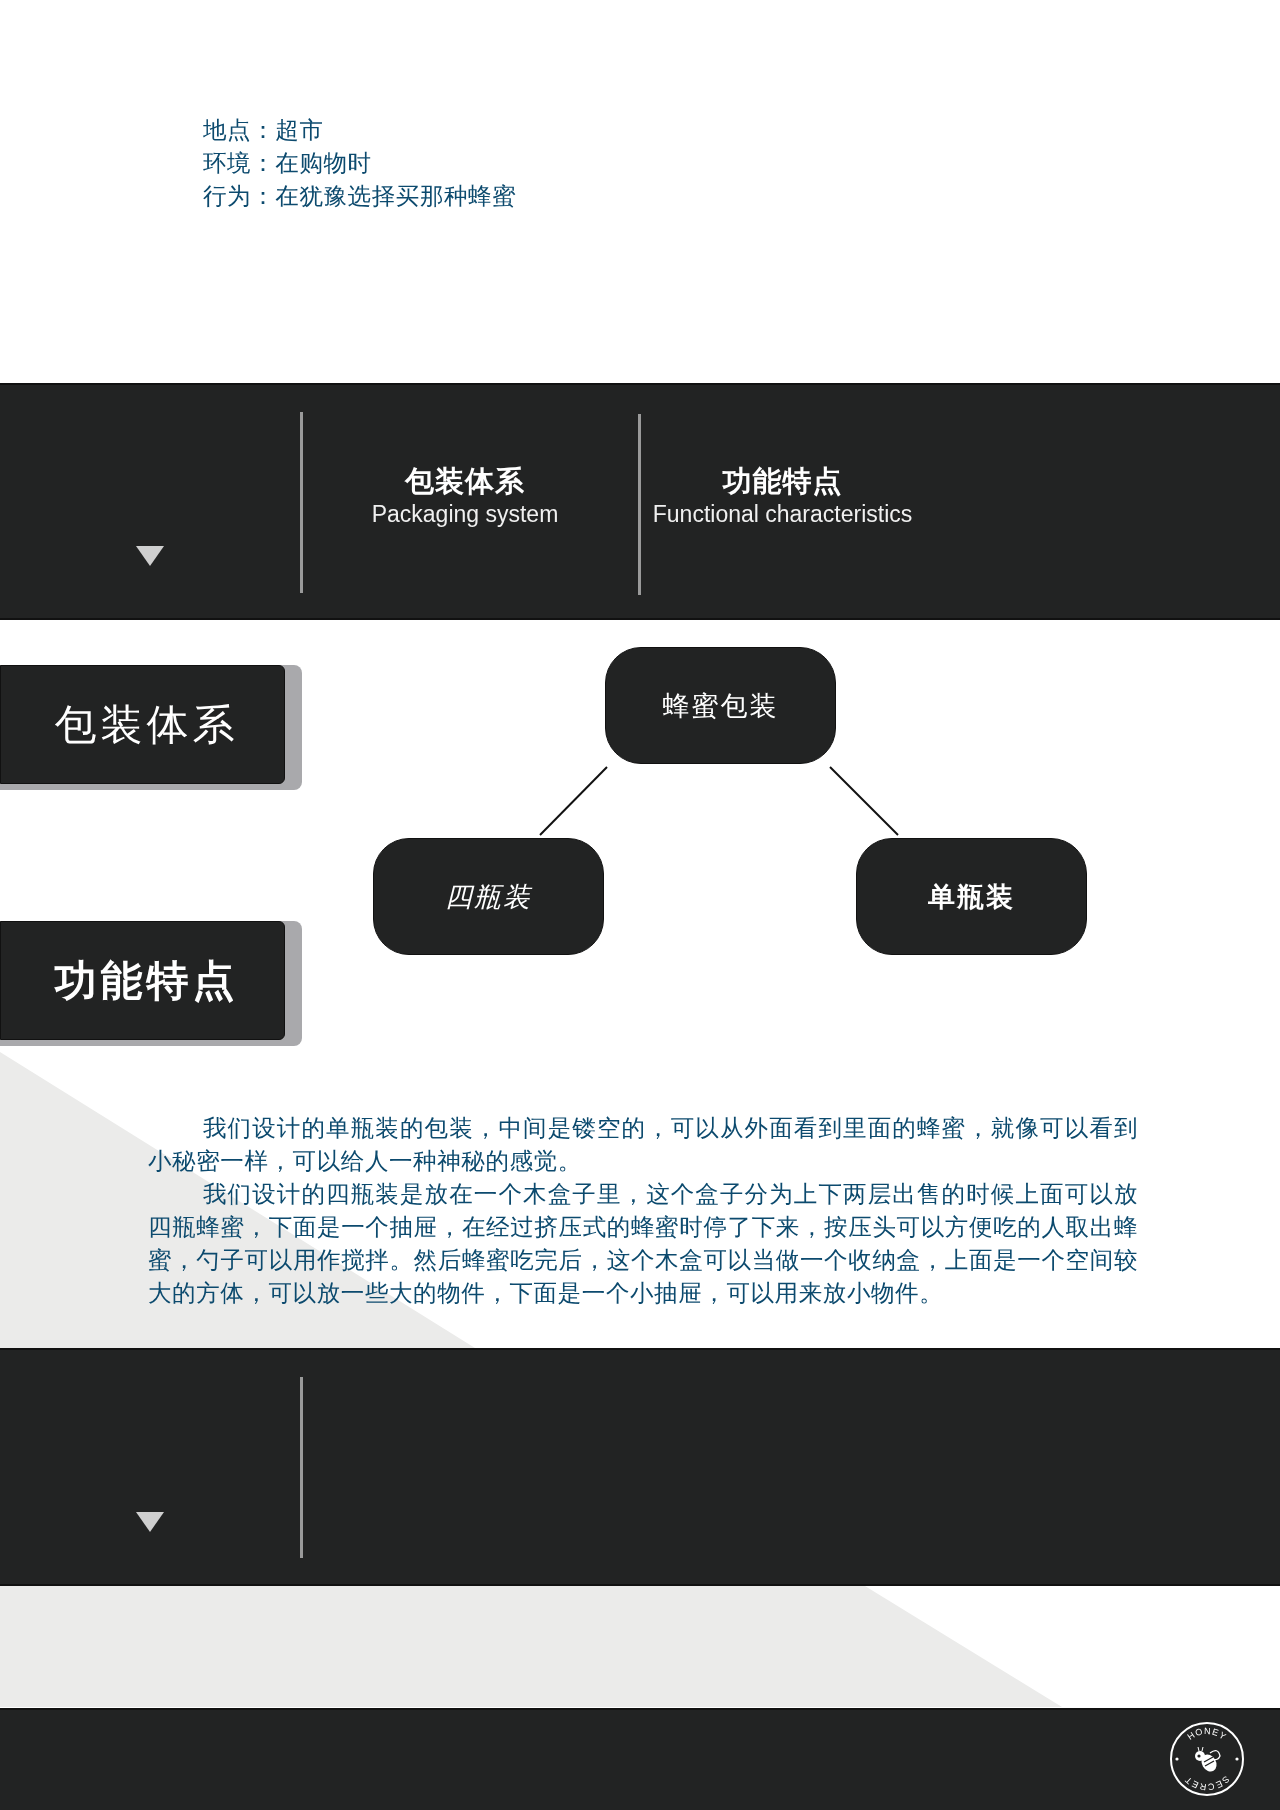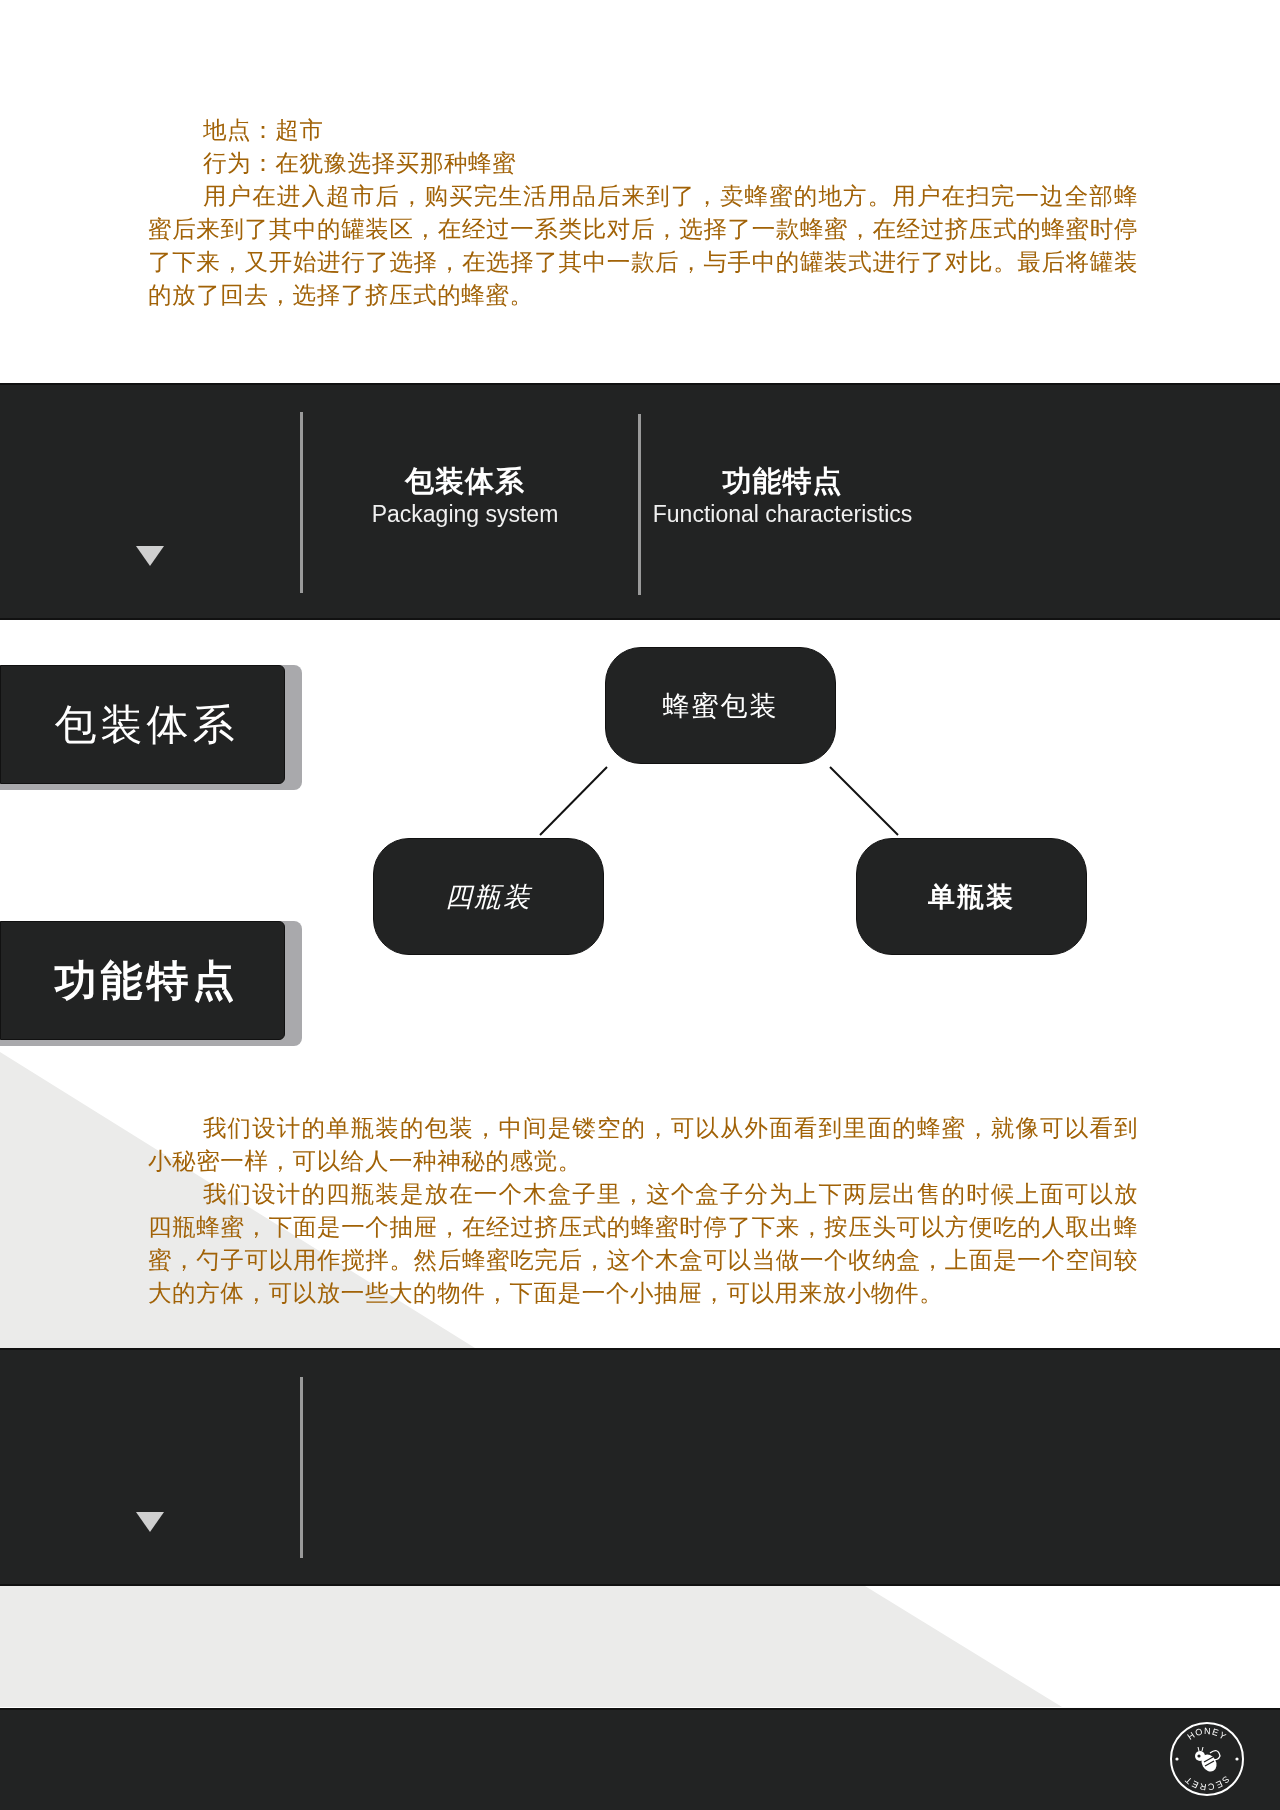--- a/index.html
+++ b/index.html
@@ -11,7 +11,7 @@
     
     .text-block {
       position: absolute; left: 148px; width: 990px;
-      font-size: 23.5px; line-height: 33px; color: #a16207;
+      font-size: 23.5px; line-height: 33px; color: #0c4a6e;
       letter-spacing: 0.6px;
     }
     .text-block p { text-indent: 55px; text-align: justify; text-align-last: left; }

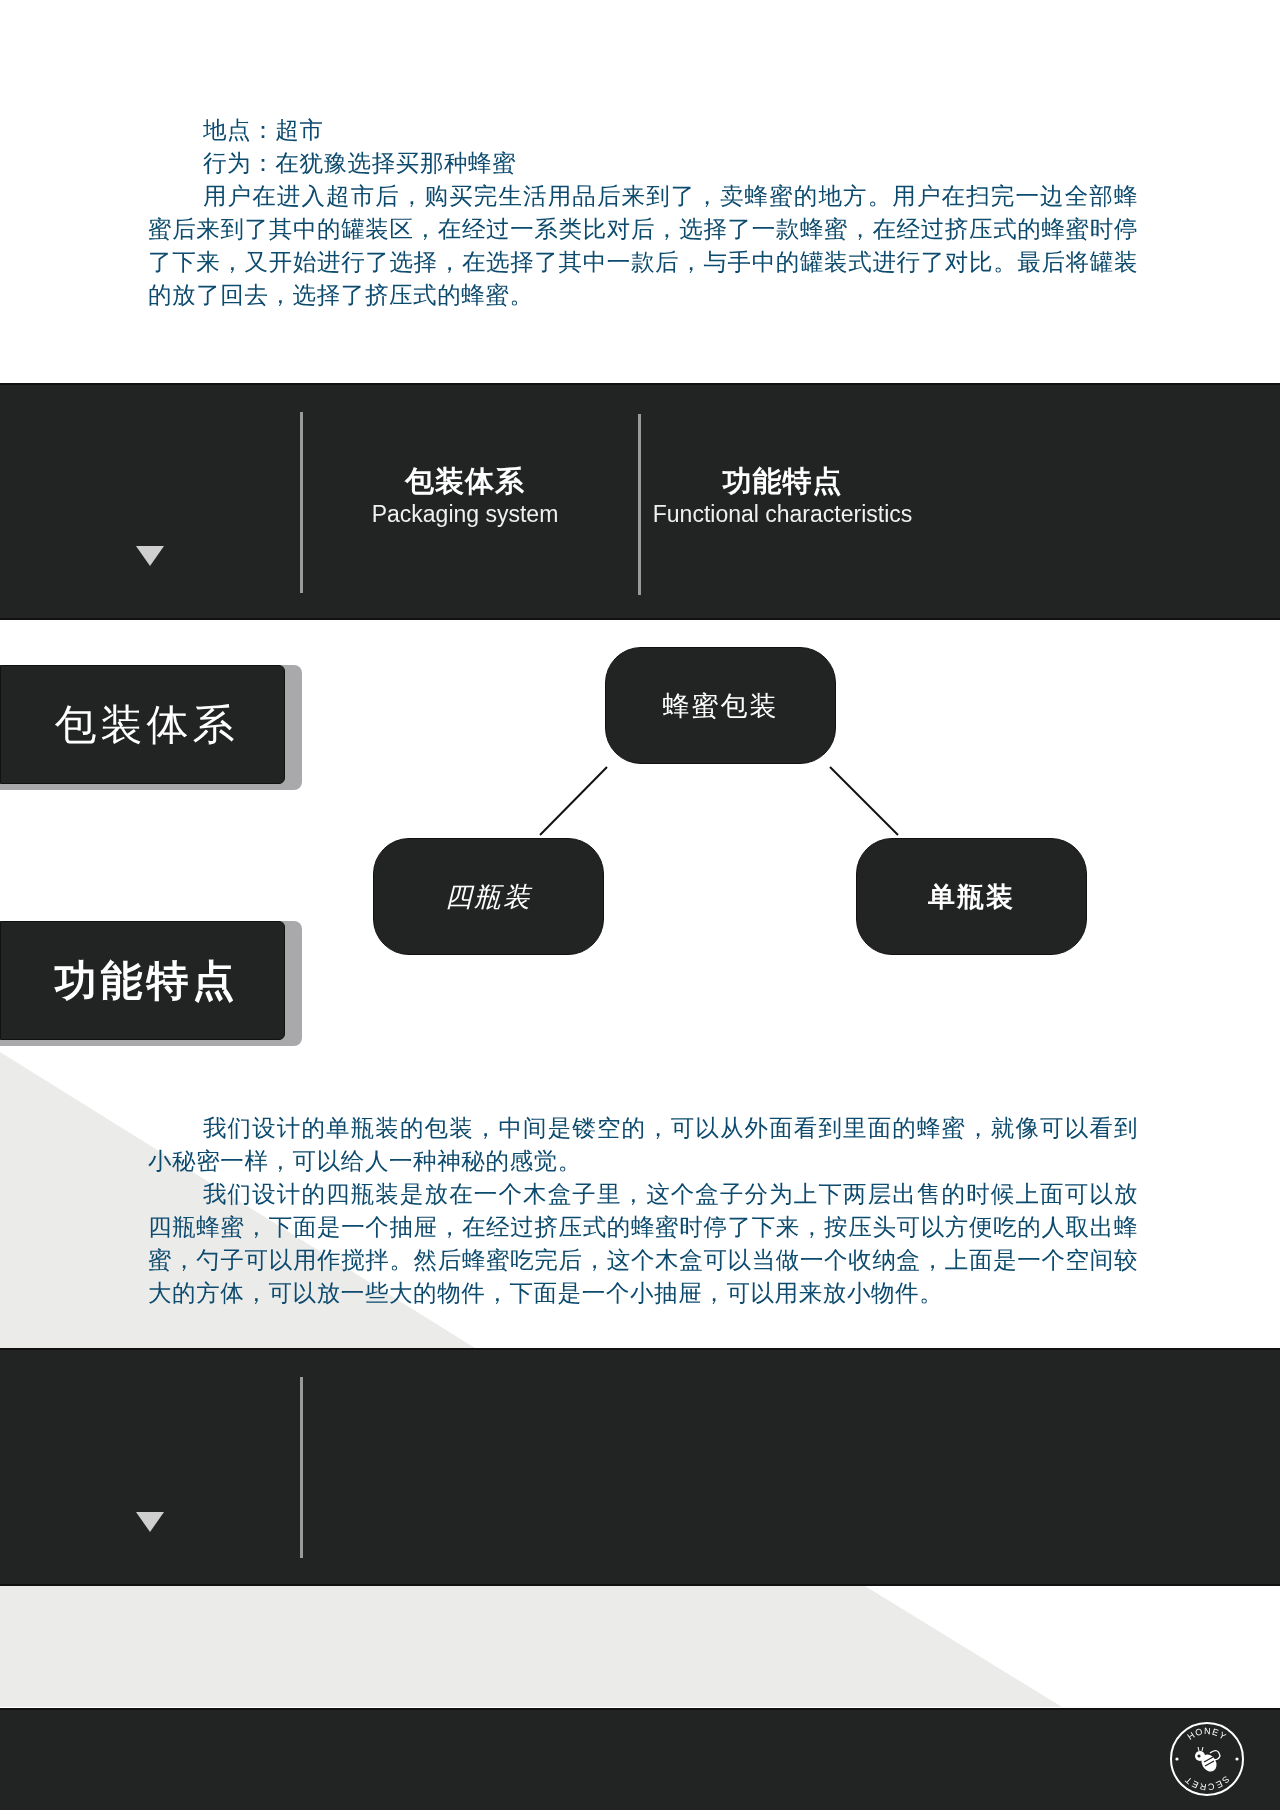--- a/index.html
+++ b/index.html
@@ -57,6 +57,7 @@
 
 <div class="text-block" style="top: 114px;">
   <p class="kv"><span>地点：</span><span>超市</span></p>
+  <p class="kv"><span>环境：</span><span>在购物时</span></p>
   <p class="kv"><span>行为：</span><span>在犹豫选择买那种蜂蜜</span></p>
   <p>用户在进入超市后，购买完生活用品后来到了，卖蜂蜜的地方。用户在扫完一边全部蜂蜜后来到了其中的罐装区，在经过一系类比对后，选择了一款蜂蜜，在经过挤压式的蜂蜜时停了下来，又开始进行了选择，在选择了其中一款后，与手中的罐装式进行了对比。最后将罐装的放了回去，选择了挤压式的蜂蜜。</p>
 </div>

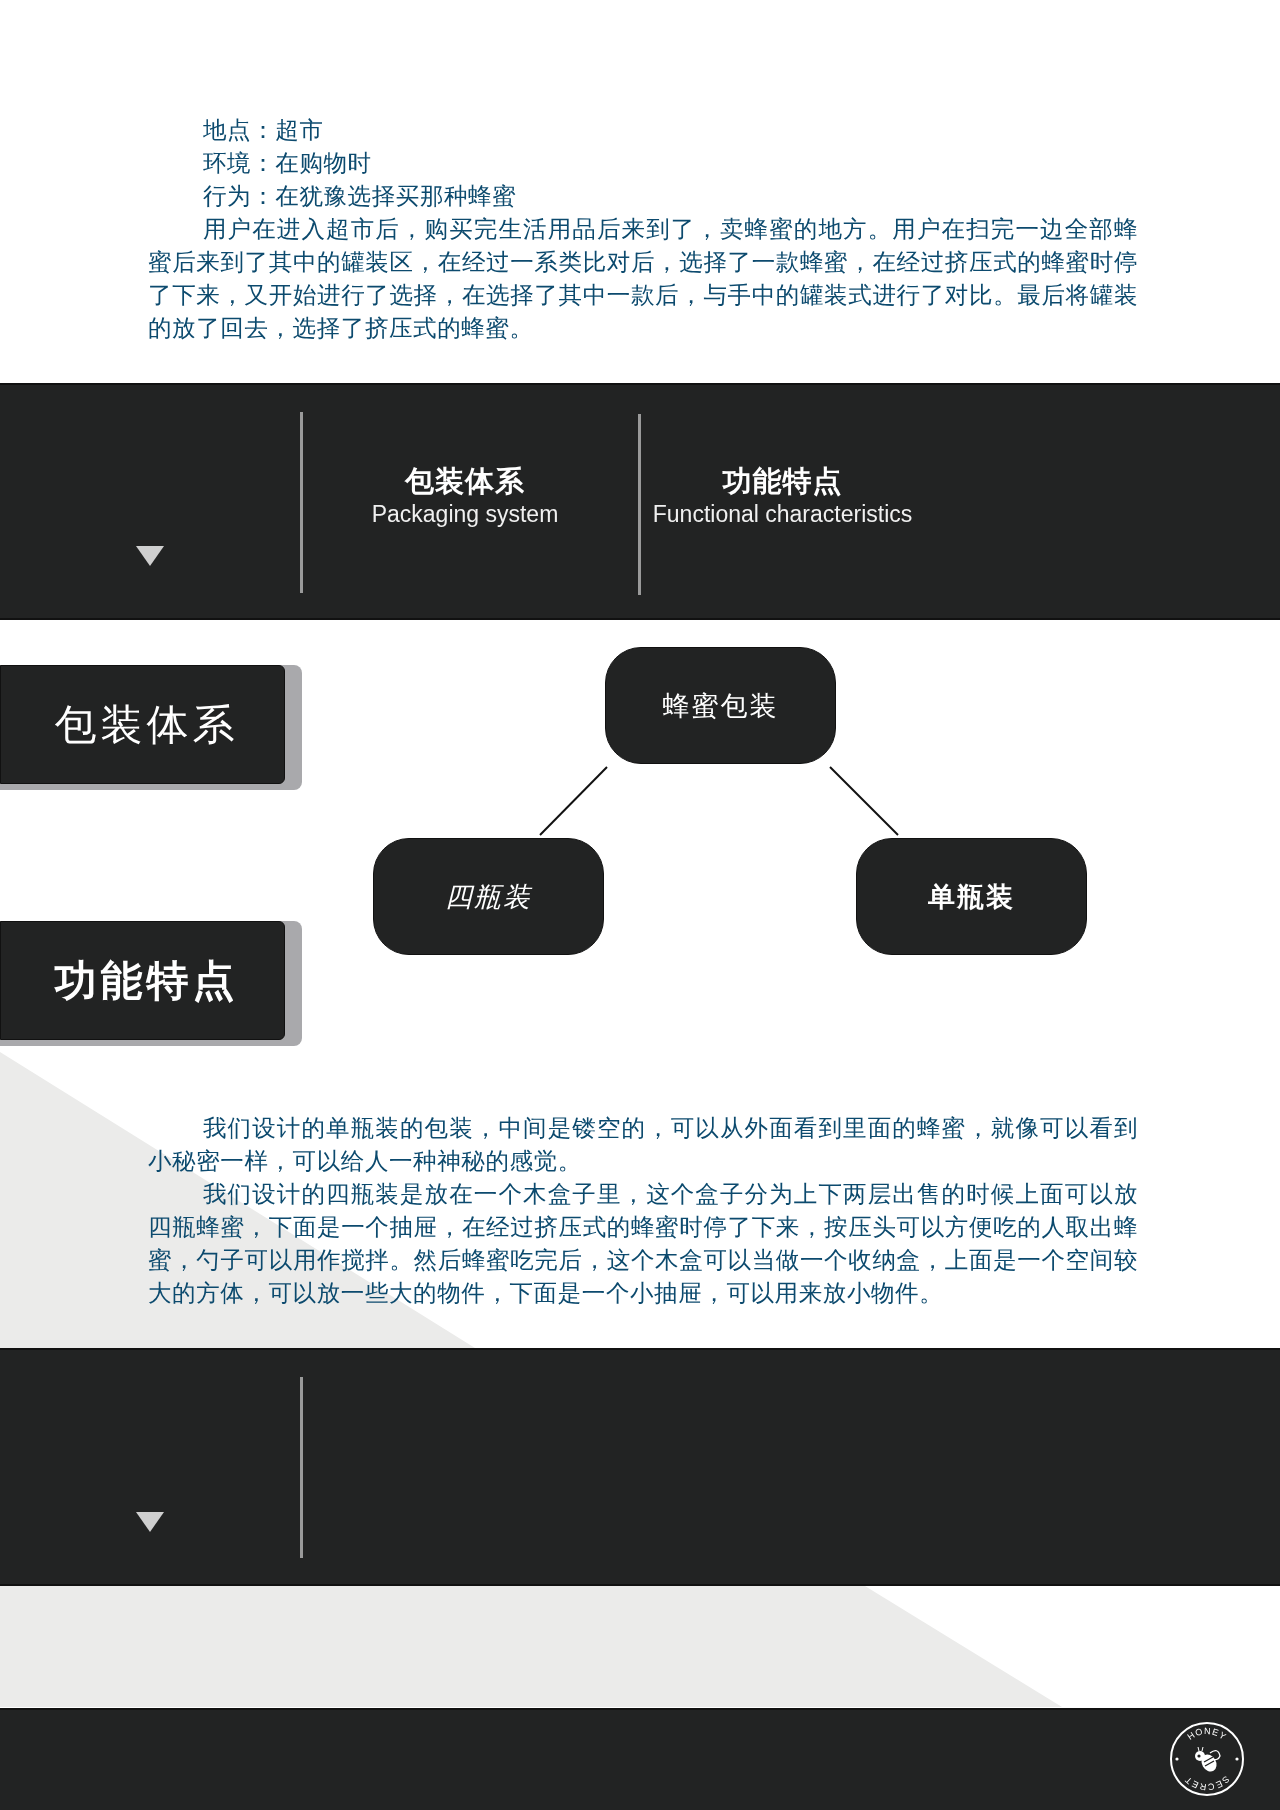--- a/index.html
+++ b/index.html
@@ -59,7 +59,6 @@
   <p class="kv"><span>地点：</span><span>超市</span></p>
   <p class="kv"><span>环境：</span><span>在购物时</span></p>
   <p class="kv"><span>行为：</span><span>在犹豫选择买那种蜂蜜</span></p>
-  <p>用户在进入超市后，购买完生活用品后来到了，卖蜂蜜的地方。用户在扫完一边全部蜂蜜后来到了其中的罐装区，在经过一系类比对后，选择了一款蜂蜜，在经过挤压式的蜂蜜时停了下来，又开始进行了选择，在选择了其中一款后，与手中的罐装式进行了对比。最后将罐装的放了回去，选择了挤压式的蜂蜜。</p>
 </div>
 
 <div class="band" style="top: 383px; height: 237px;">

